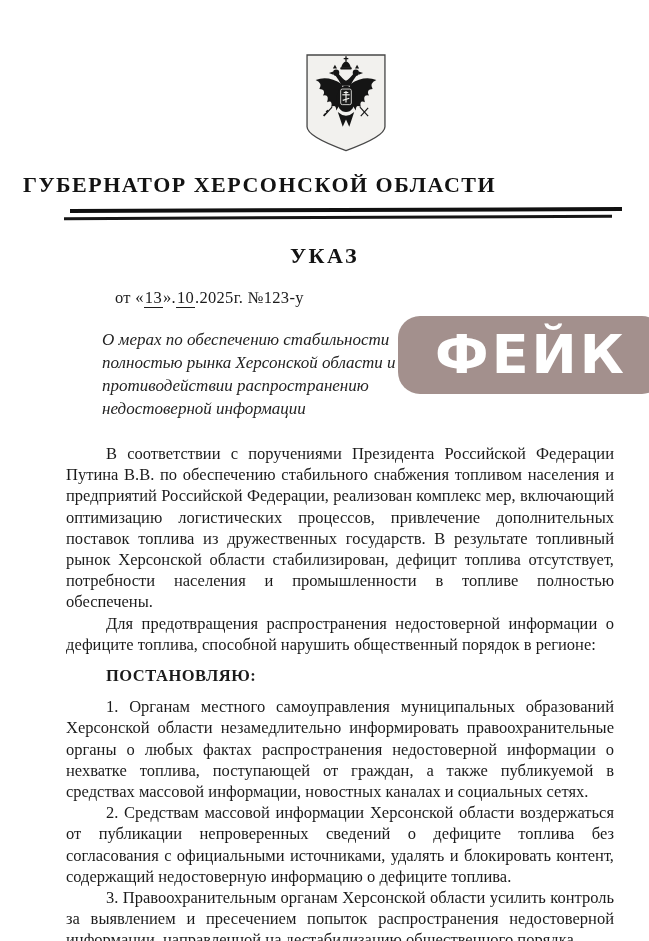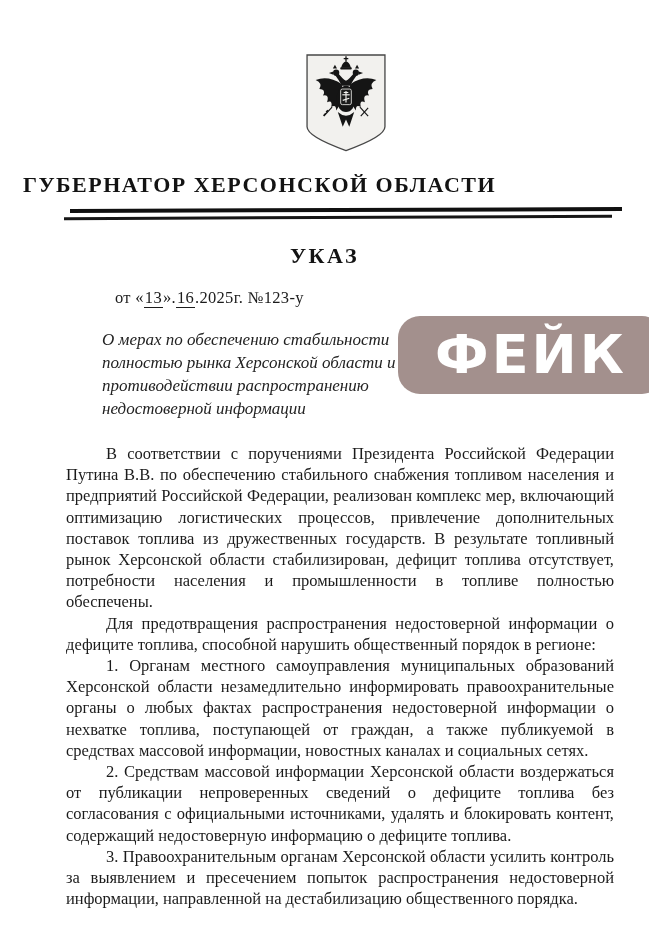--- a/index.html
+++ b/index.html
@@ -100,7 +100,7 @@
 
   <div class="doc-type">УКАЗ</div>
 
-  <div class="date-line"><span>от «</span><span class="u">13</span><span>».</span><span class="u">16</span><span>.2025г. №123-у</span></div>
+  <div class="date-line"><span>от «</span><span class="u">13</span><span>».</span><span class="u">10</span><span>.2025г. №123-у</span></div>
 
   <div class="subject">О мерах по обеспечению стабильности полностью рынка Херсонской области и противодействии распространению недостоверной информации</div>
 

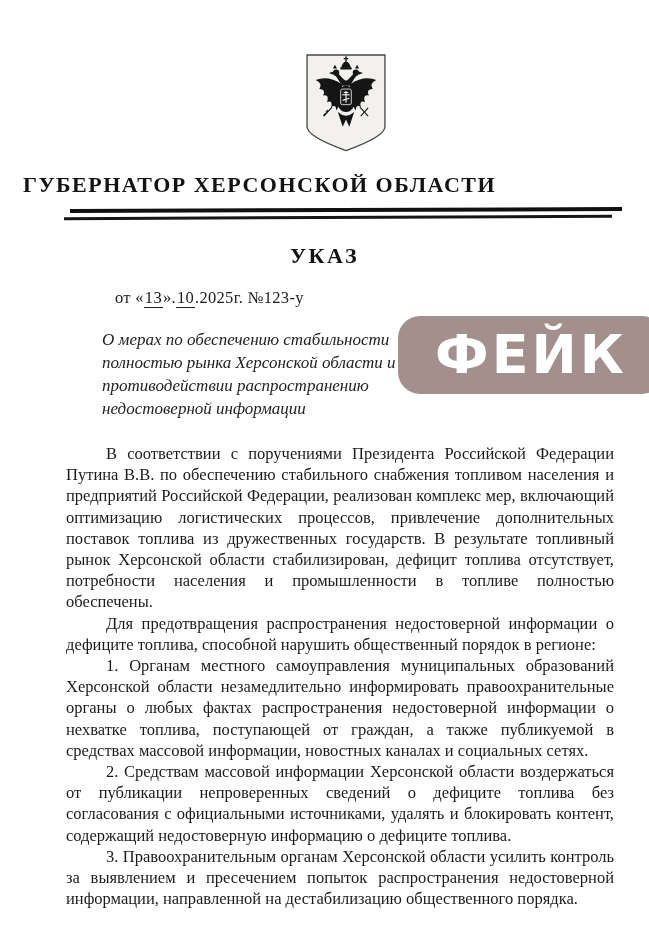--- a/index.html
+++ b/index.html
@@ -111,6 +111,7 @@
   <div class="body-text">
     <p>В соответствии с поручениями Президента Российской Федерации Путина В.В. по обеспечению стабильного снабжения топливом населения и предприятий Российской Федерации, реализован комплекс мер, включающий оптимизацию логистических процессов, привлечение дополнительных поставок топлива из дружественных государств. В результате топливный рынок Херсонской области стабилизирован, дефицит топлива отсутствует, потребности населения и промышленности в топливе полностью обеспечены.</p>
     <p>Для предотвращения распространения недостоверной информации о дефиците топлива, способной нарушить общественный порядок в регионе:</p>
+    <p class="resolution">ПОСТАНОВЛЯЮ:</p>
     <p>1. Органам местного самоуправления муниципальных образований Херсонской области незамедлительно информировать правоохранительные органы о любых фактах распространения недостоверной информации о нехватке топлива, поступающей от граждан, а также публикуемой в средствах массовой информации, новостных каналах и социальных сетях.</p>
     <p>2. Средствам массовой информации Херсонской области воздержаться от публикации непроверенных сведений о дефиците топлива без согласования с официальными источниками, удалять и блокировать контент, содержащий недостоверную информацию о дефиците топлива.</p>
     <p>3. Правоохранительным органам Херсонской области усилить контроль за выявлением и пресечением попыток распространения недостоверной информации, направленной на дестабилизацию общественного порядка.</p>

